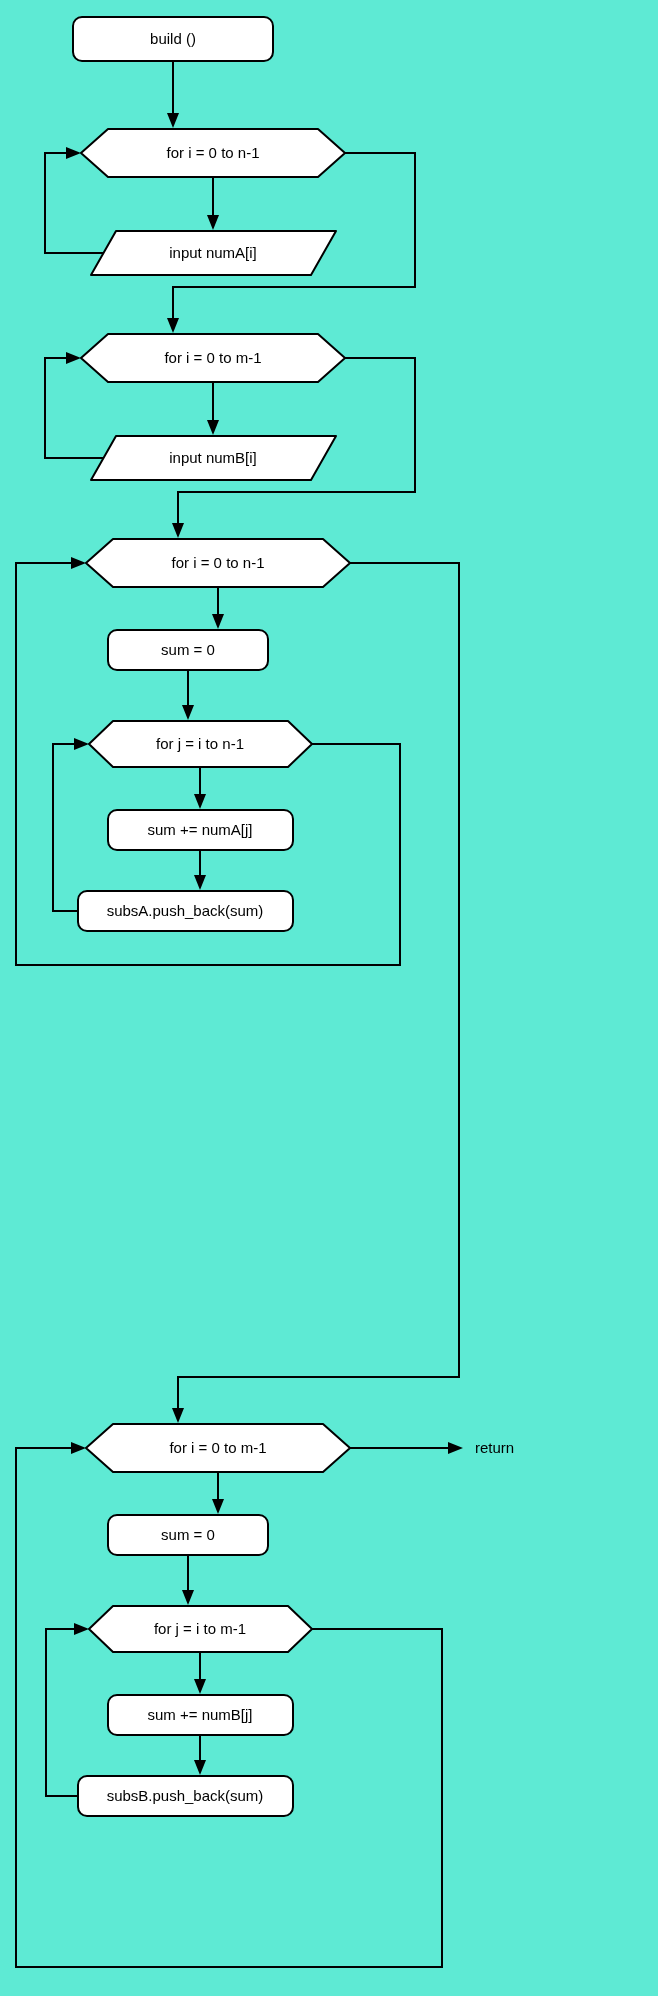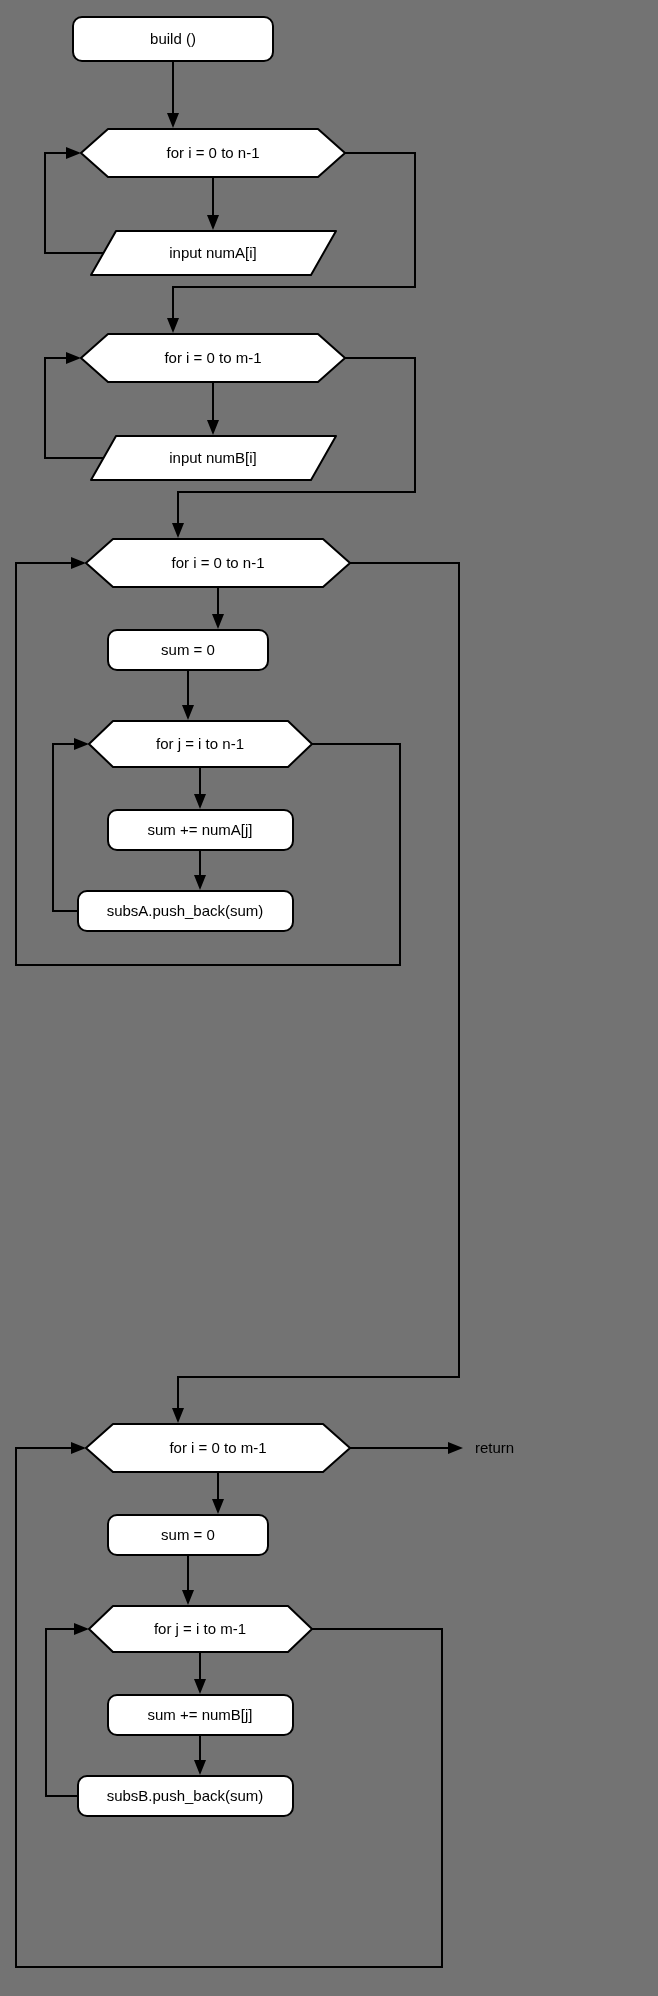--- a/index.html
+++ b/index.html
@@ -14,7 +14,7 @@
     position: relative;
     width: 658px;
     height: 1996px;
-    background: #737373;
+    background: #5eead4;
     overflow: hidden;
   }
   svg#flow-svg {

